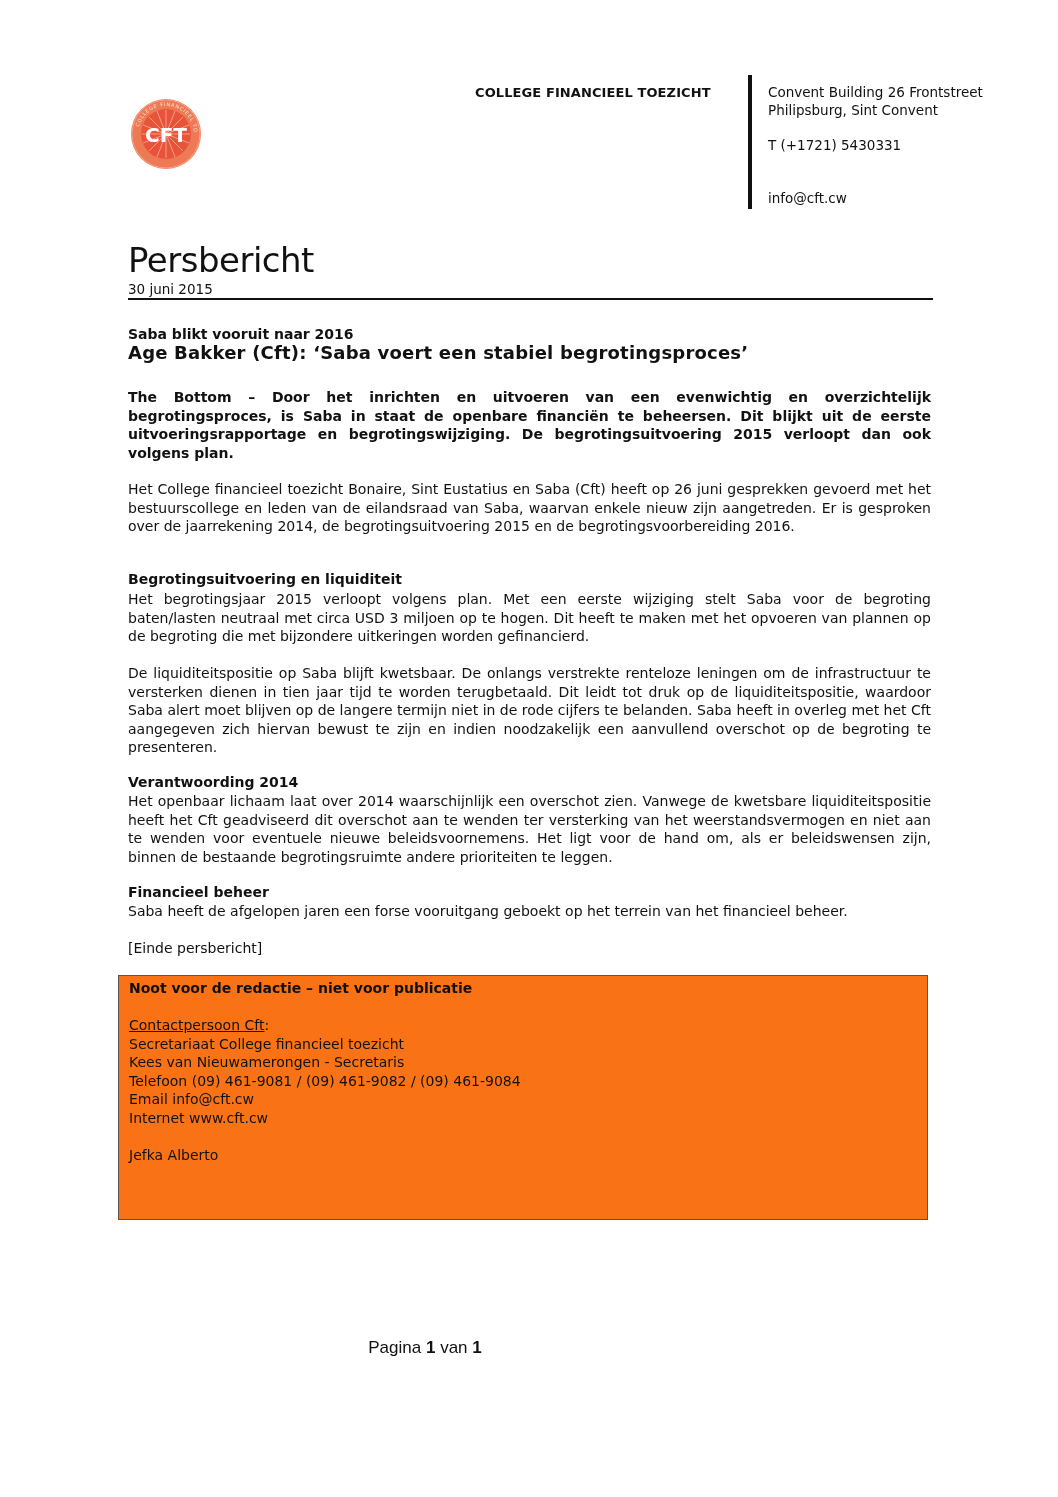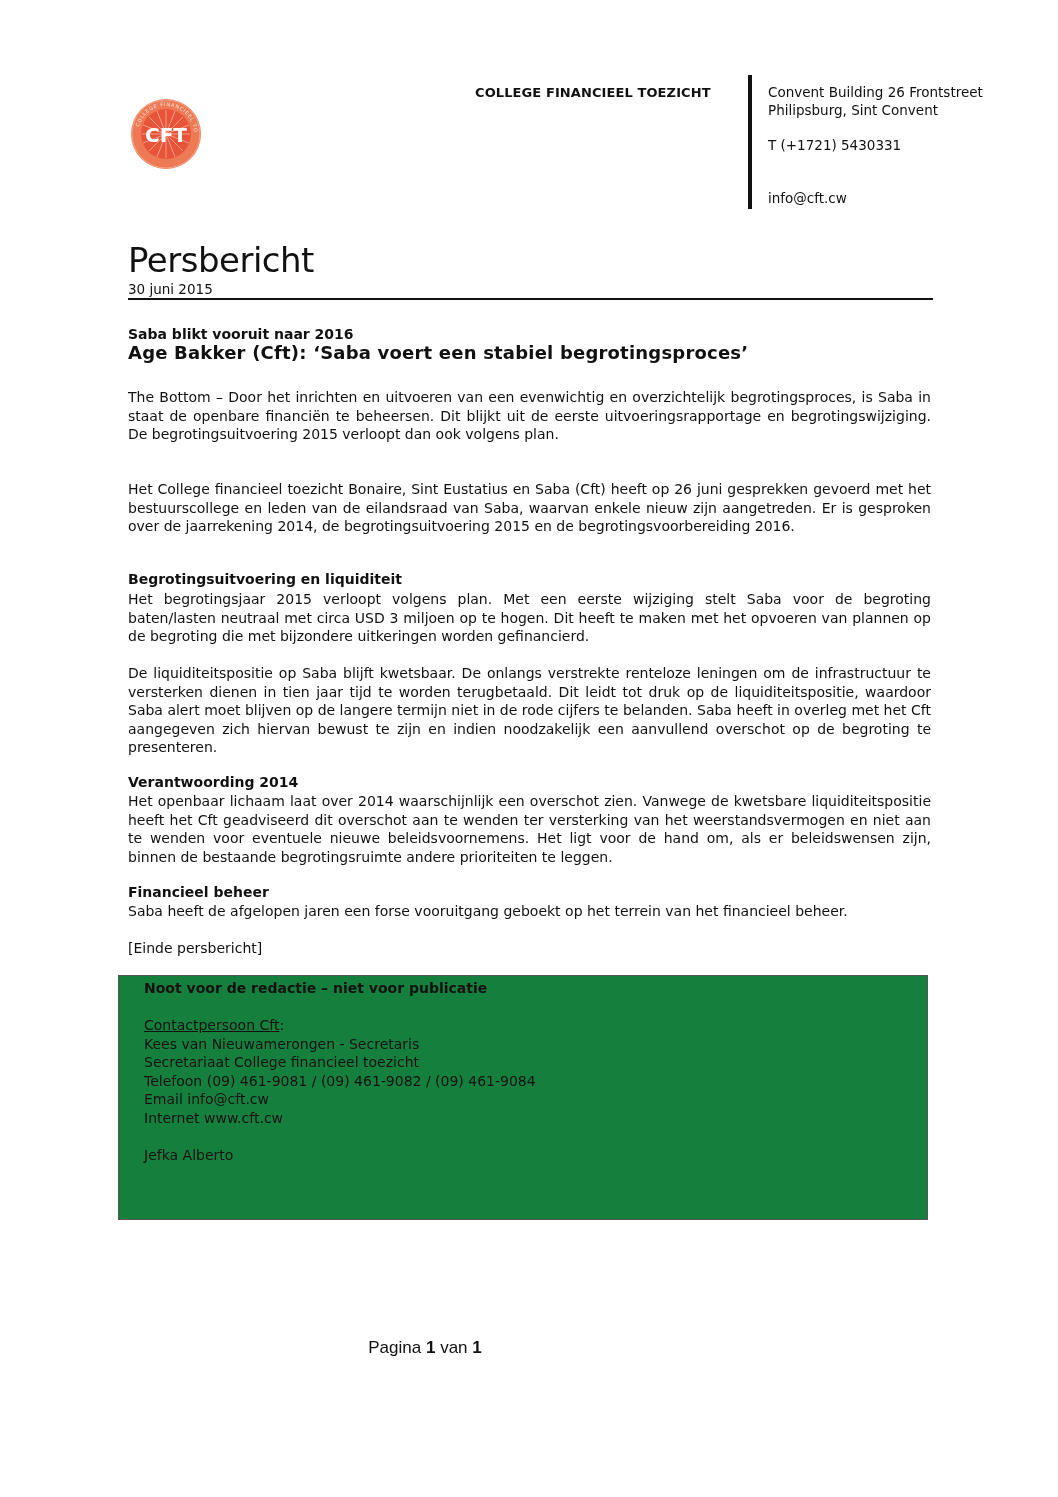--- a/index.html
+++ b/index.html
@@ -15,7 +15,7 @@
   .subtitle { left: 128px; top: 326px; font-size: 14px; font-weight: bold; }
   .headline { left: 128px; top: 342px; font-size: 18px; font-weight: bold; letter-spacing: 0.2px; }
   .para { left: 128px; width: 803px; font-size: 14px; line-height: 18.5px; text-align: justify; text-align-last: left; }
-  .lead { top: 388px; font-weight: normal; }
+  .lead { top: 388px; font-weight: bold; }
   .sec-head { left: 128px; font-size: 14px; font-weight: bold; }
   .note-box { left: 118px; top: 975px; width: 810px; height: 245px; background: #15803d; border: 1px solid #555; box-sizing: border-box; padding: 3px 25px; font-size: 14px; line-height: 18.5px; }
   .note-box .nb-title { font-weight: bold; margin-bottom: 18.5px; }

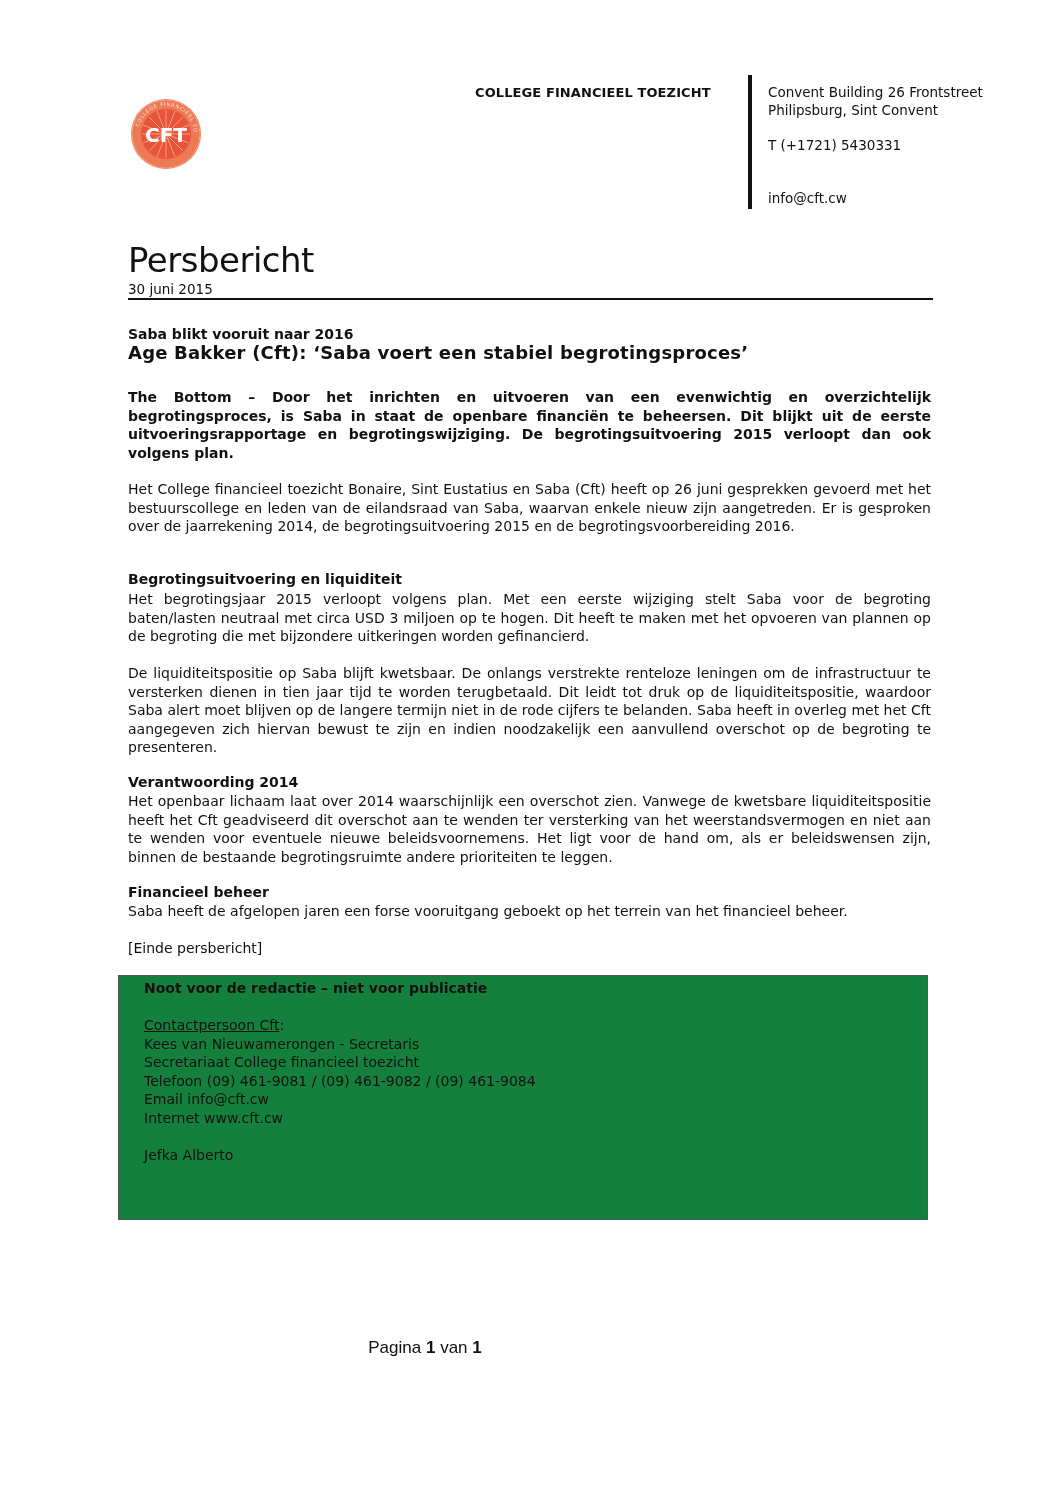--- a/index.html
+++ b/index.html
@@ -17,7 +17,7 @@
   .para { left: 128px; width: 803px; font-size: 14px; line-height: 18.5px; text-align: justify; text-align-last: left; }
   .lead { top: 388px; font-weight: bold; }
   .sec-head { left: 128px; font-size: 14px; font-weight: bold; }
-  .note-box { left: 118px; top: 975px; width: 810px; height: 245px; background: #15803d; border: 1px solid #555; box-sizing: border-box; padding: 3px 25px; font-size: 14px; line-height: 18.5px; }
+  .note-box { left: 118px; top: 975px; width: 810px; height: 245px; background: #f97316; border: 1px solid #555; box-sizing: border-box; padding: 3px 10px; font-size: 14px; line-height: 18.5px; }
   .note-box .nb-title { font-weight: bold; margin-bottom: 18.5px; }
   .note-box .u { text-decoration: underline; }
   .note-box .gap { height: 18.5px; }

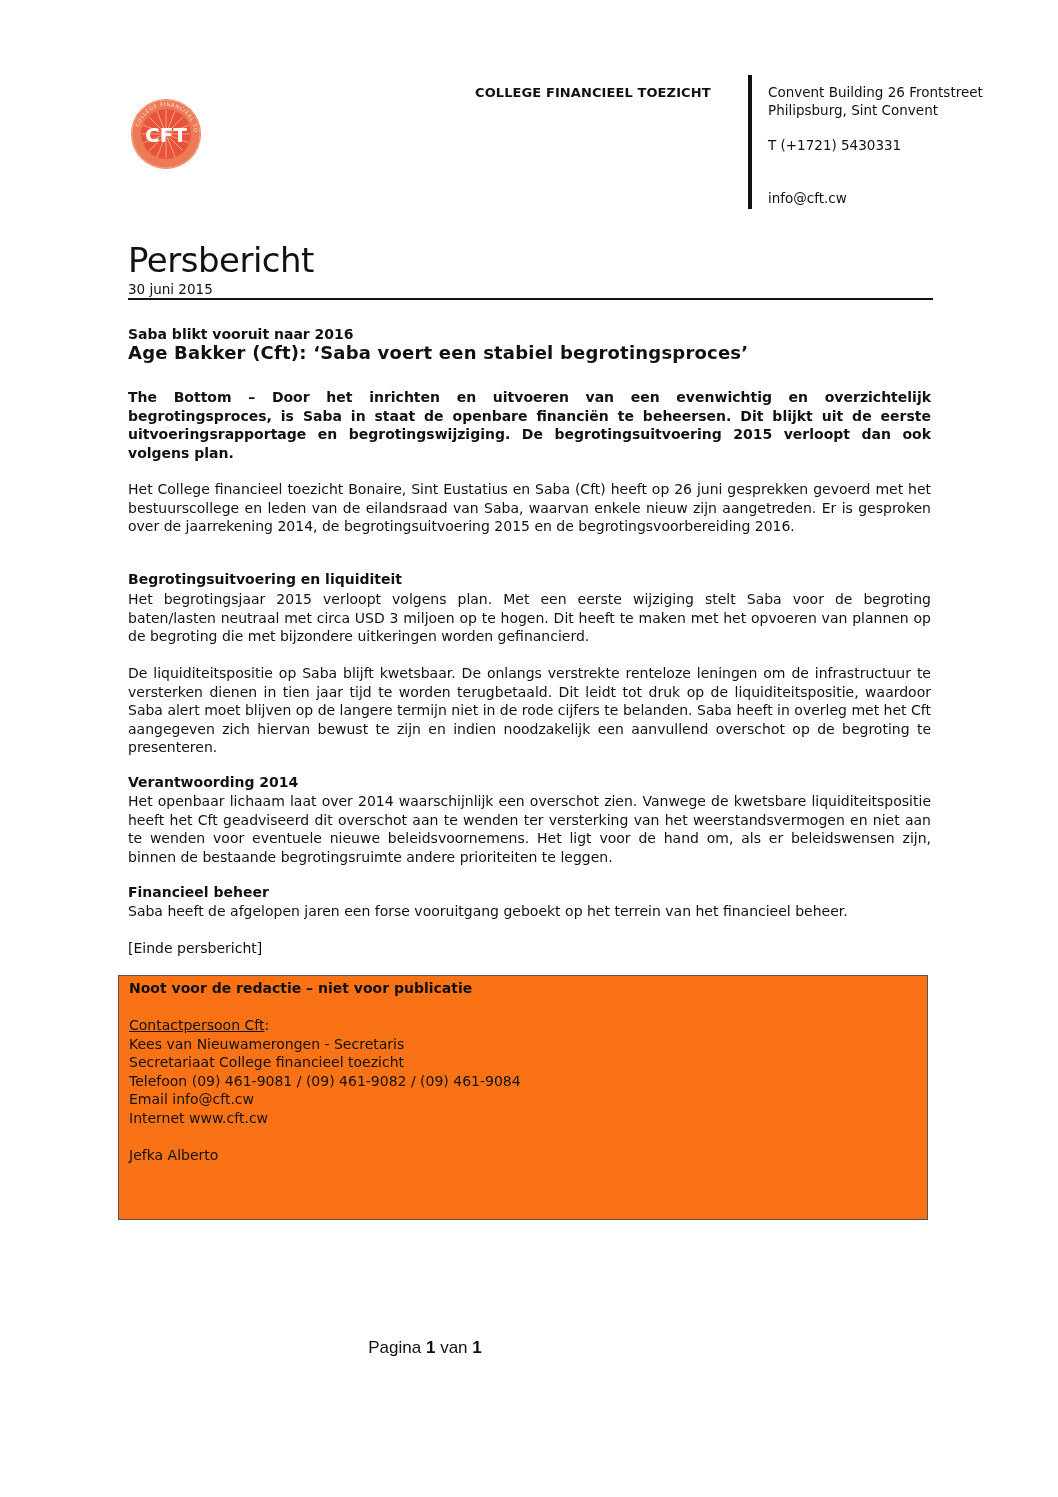--- a/index.html
+++ b/index.html
@@ -82,8 +82,8 @@
 <div class="abs note-box">
   <div class="nb-title">Noot voor de redactie – niet voor publicatie</div>
   <div><span class="u">Contactpersoon Cft</span>:</div>
+  <div>Secretariaat College financieel toezicht</div>
   <div>Kees van Nieuwamerongen - Secretaris</div>
-  <div>Secretariaat College financieel toezicht</div>
   <div>Telefoon (09) 461-9081 / (09) 461-9082 / (09) 461-9084</div>
   <div>Email info@cft.cw</div>
   <div>Internet www.cft.cw</div>

